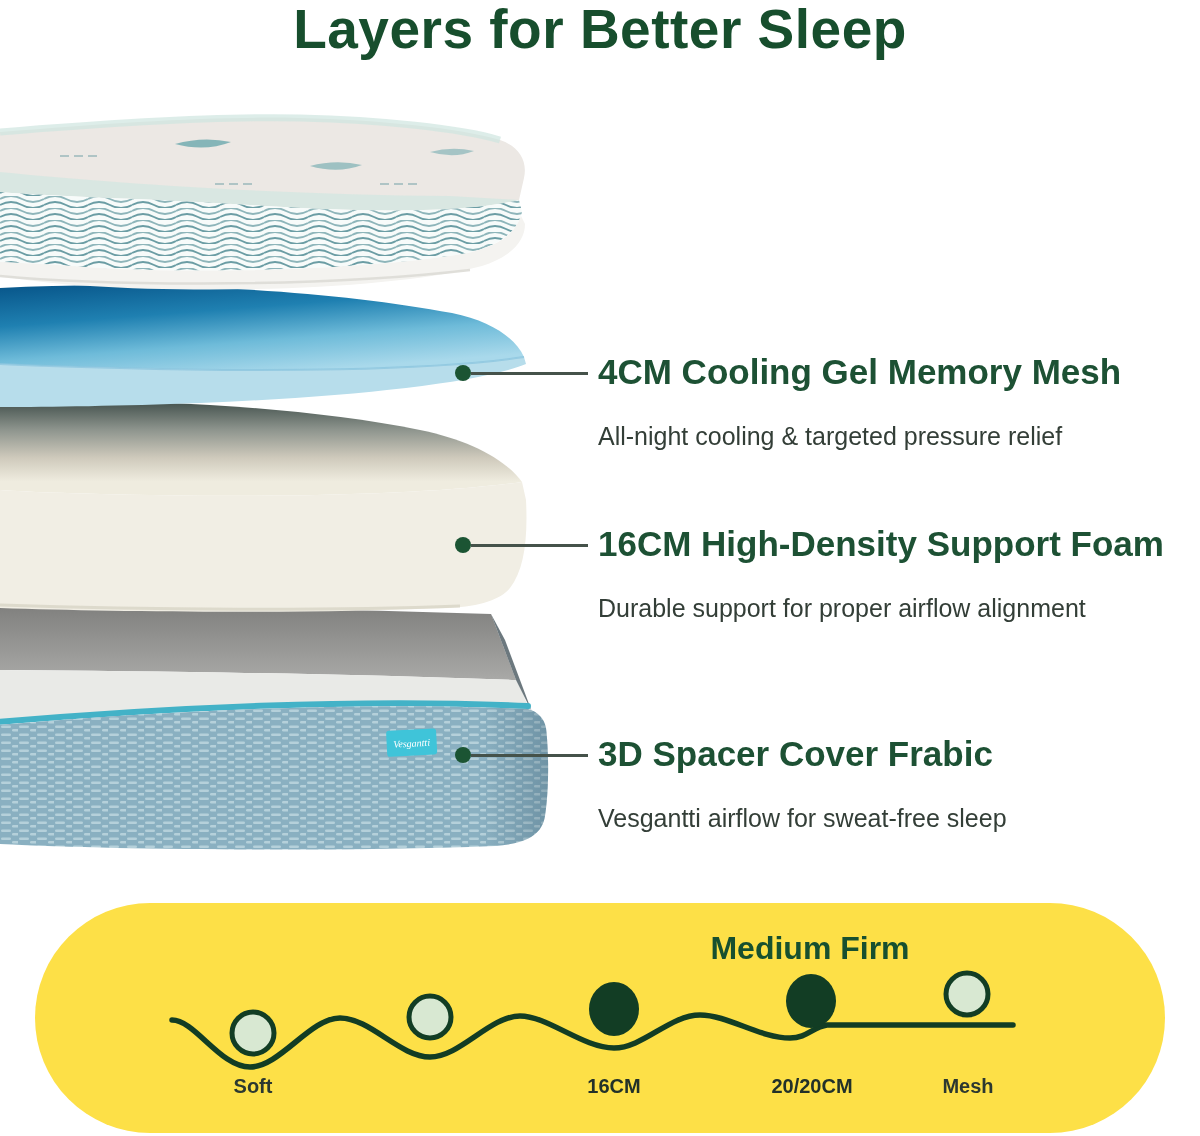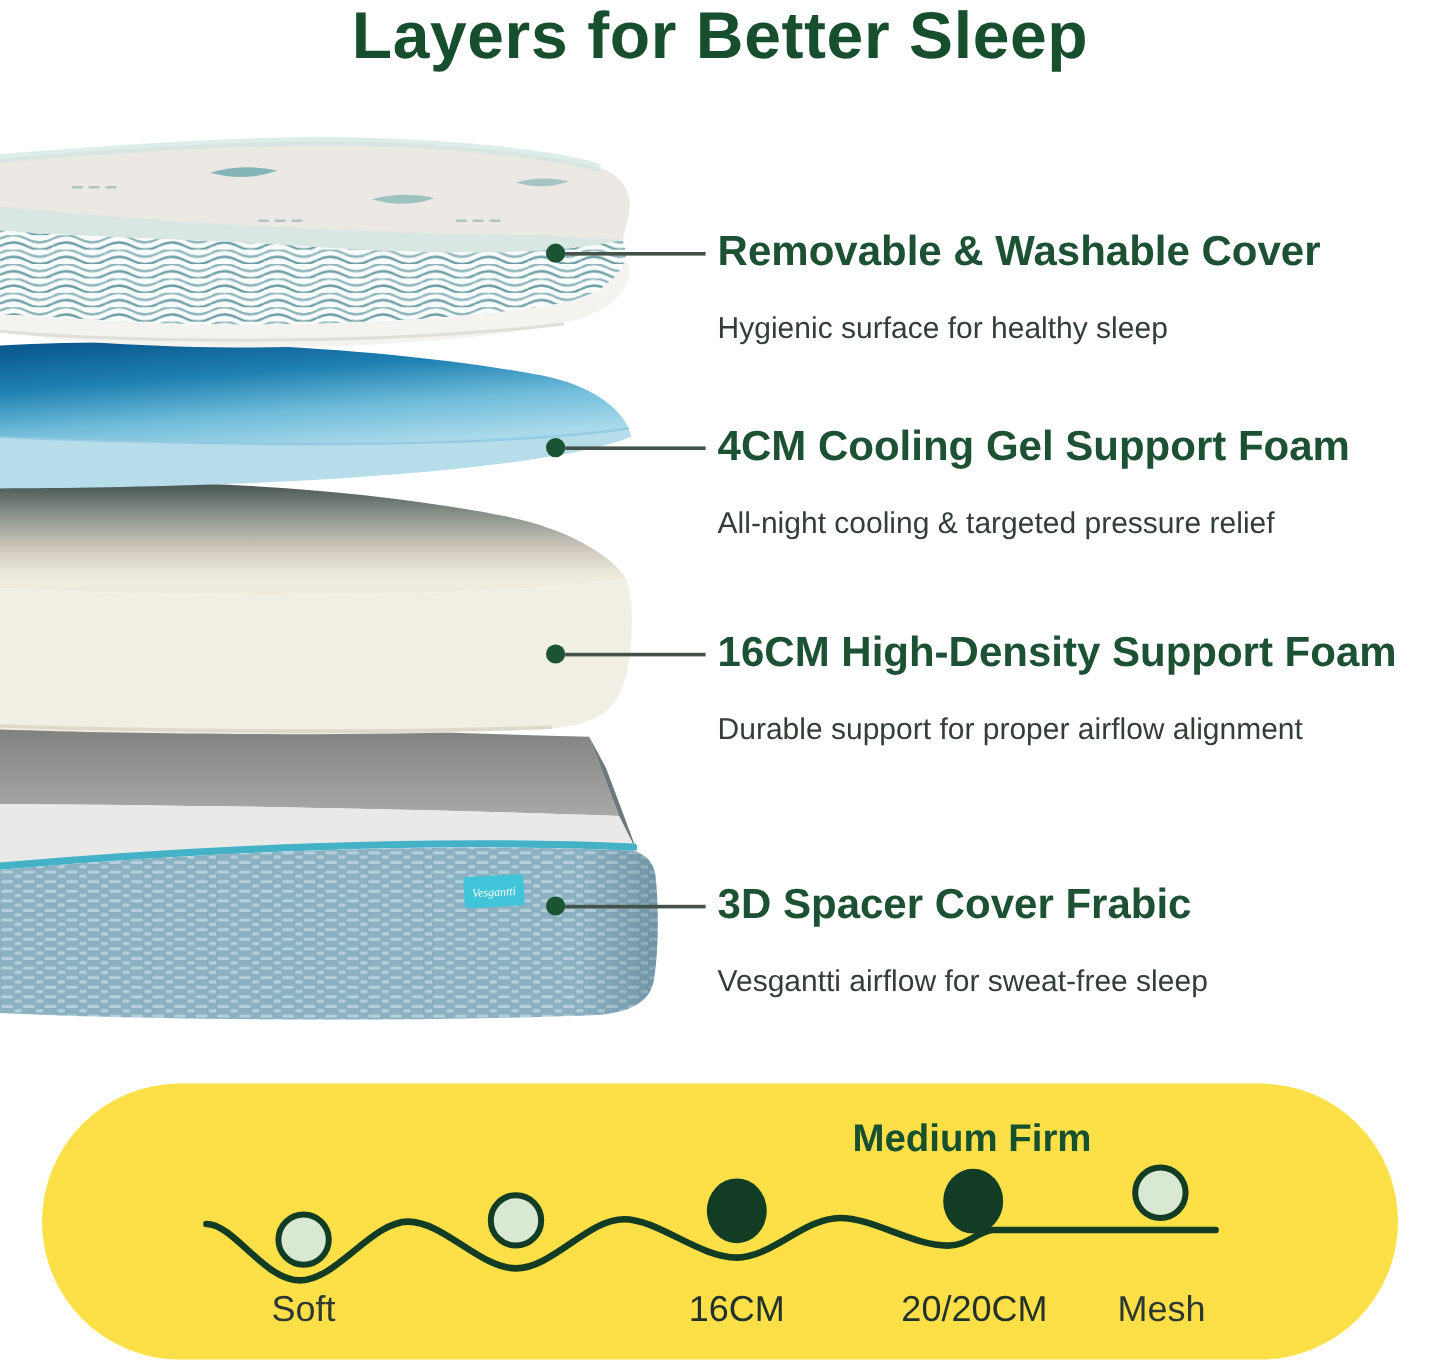--- a/index.html
+++ b/index.html
@@ -144,12 +144,6 @@
     </g>
   </svg>
 
-  <div class="feature" style="top:190px">
-    <span class="dot"></span>
-    <span class="lead"></span>
-    <div class="f-head">Removable &amp; Washable Cover</div>
-    <div class="f-sub">Hygienic surface for healthy sleep</div>
-  </div>
 
   <div class="feature" style="top:352px">
     <span class="dot"></span>

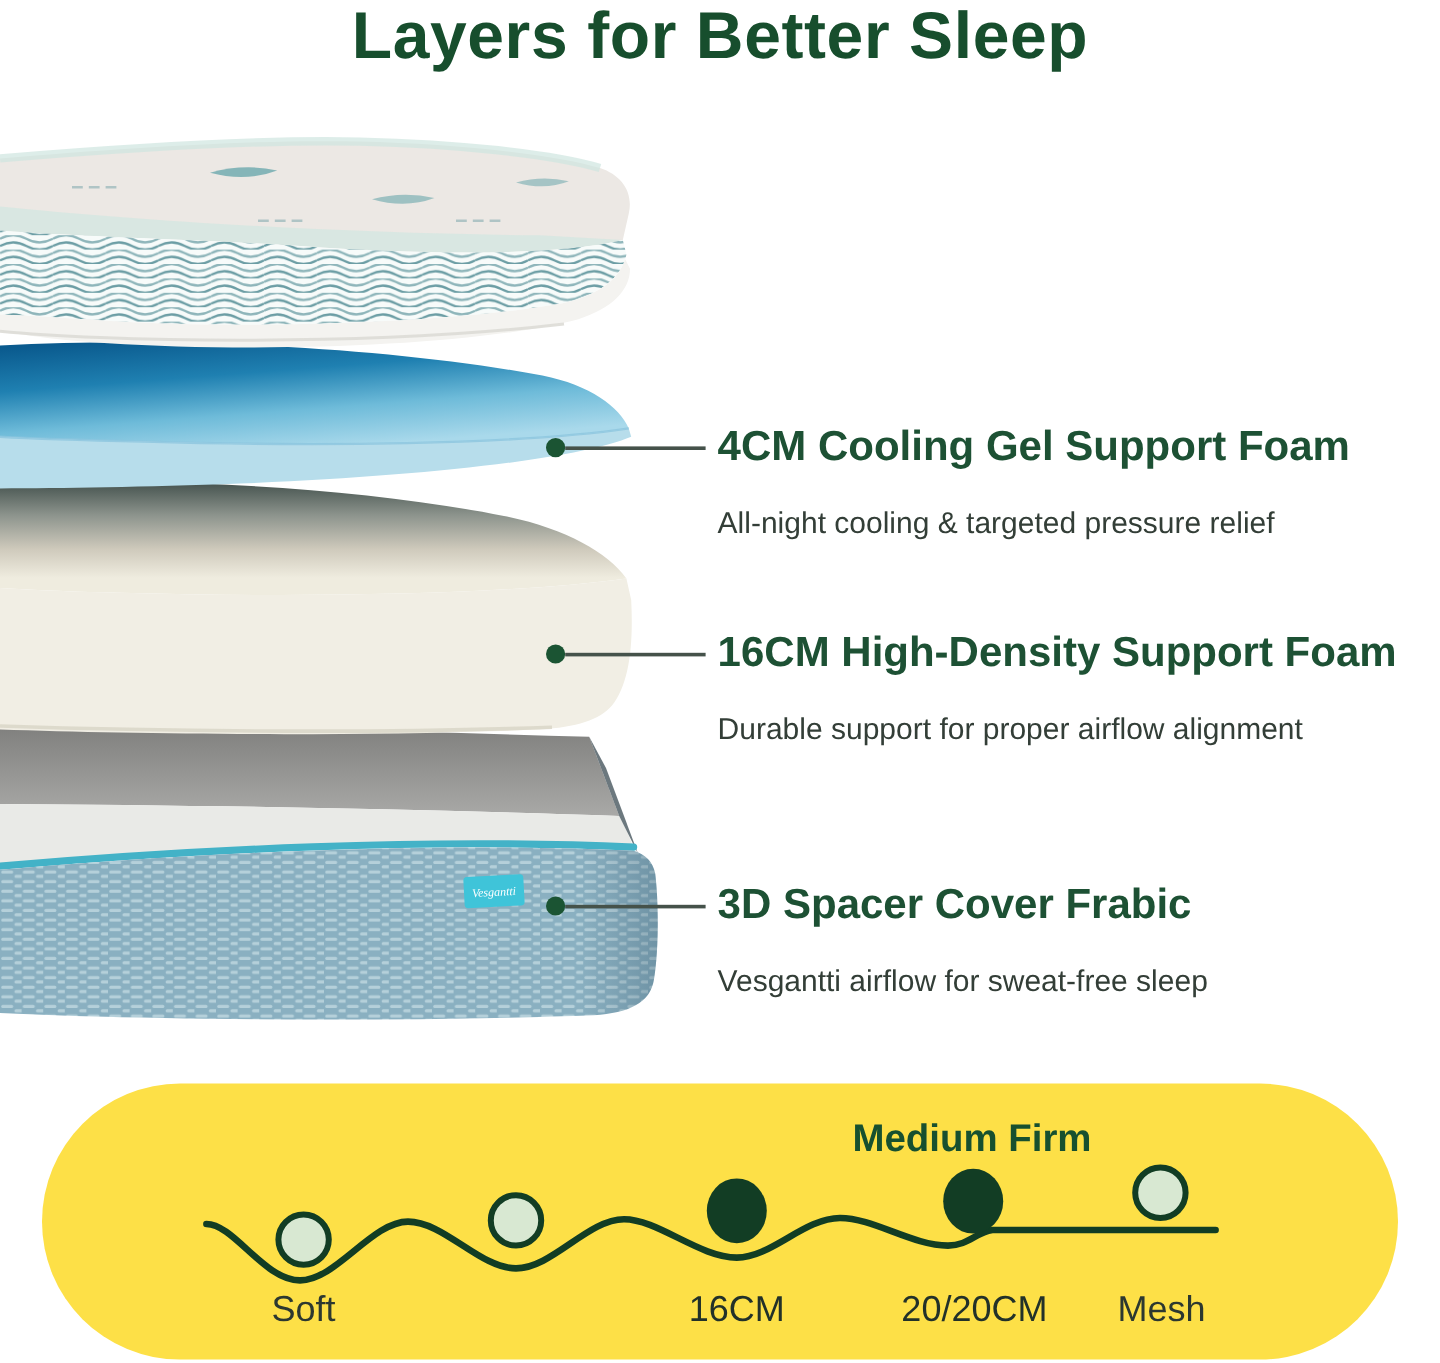--- a/index.html
+++ b/index.html
@@ -148,7 +148,7 @@
   <div class="feature" style="top:352px">
     <span class="dot"></span>
     <span class="lead"></span>
-    <div class="f-head">4CM Cooling Gel Support Foam</div>
+    <div class="f-head">4CM Cooling Gel Memory Mesh</div>
     <div class="f-sub">All-night cooling &amp; targeted pressure relief</div>
   </div>
 

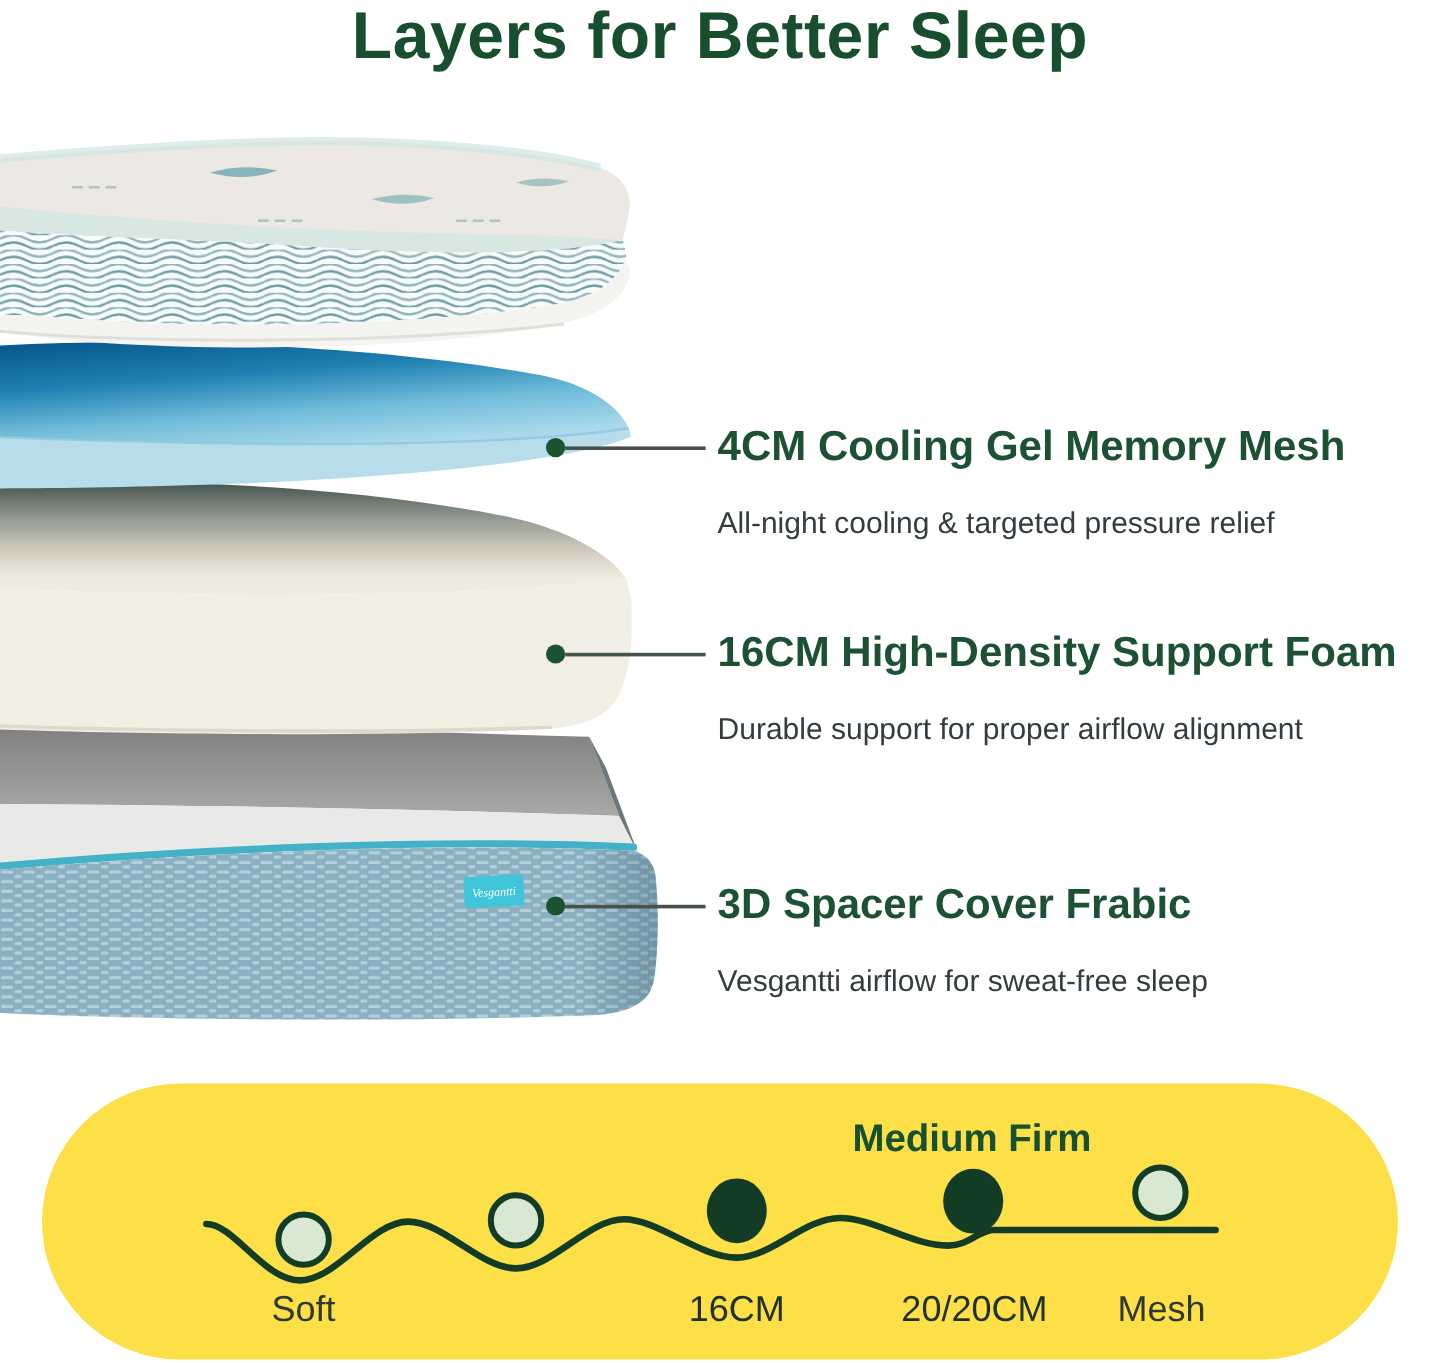--- a/index.html
+++ b/index.html
@@ -38,7 +38,7 @@
   .wave-svg { position:absolute; left:0; top:0; width:1130px; height:230px; }
   .b-label {
     position:absolute; top:172px; transform:translateX(-50%);
-    font-size:30px; font-weight:400; color:#2c3830; white-space:nowrap;text-align:right;
+    font-size:20px; font-weight:700; color:#2c3830; white-space:nowrap;text-align:right;
   }
   .b-label.cm { color:#223129; }
 </style>

